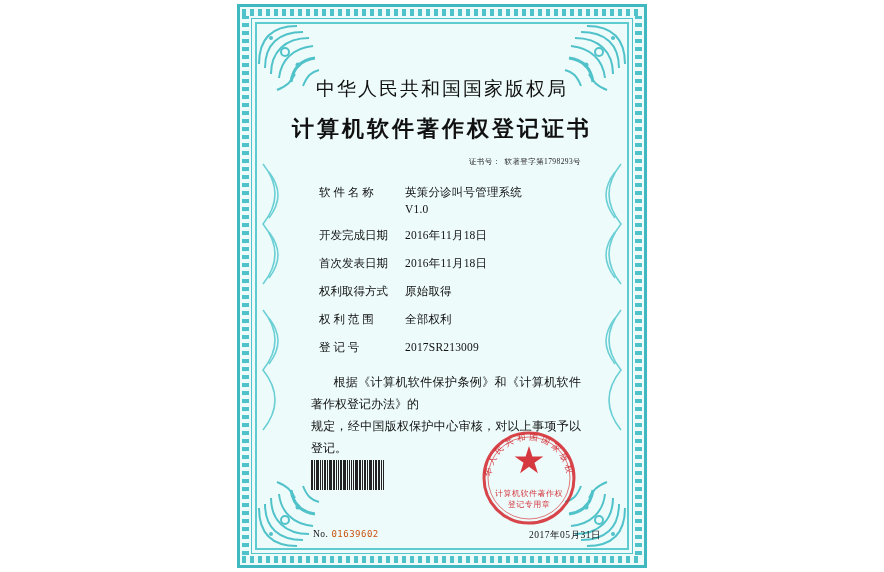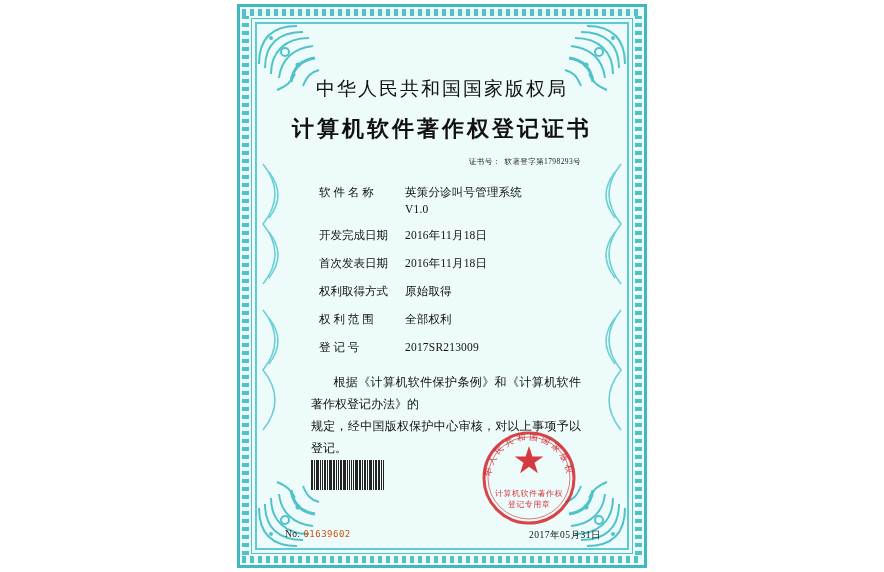--- a/index.html
+++ b/index.html
@@ -187,8 +187,8 @@
 
   .footer {
     position: absolute;
-    left: 0; right: 0; bottom: 26px;
-    padding: 0 46px 0 48px;
+    left: 12px; right: 0; bottom: 26px;
+    padding: 0 46px 0 64px;
     display: flex;
     justify-content: space-between;
     font-size: 9.5px;

